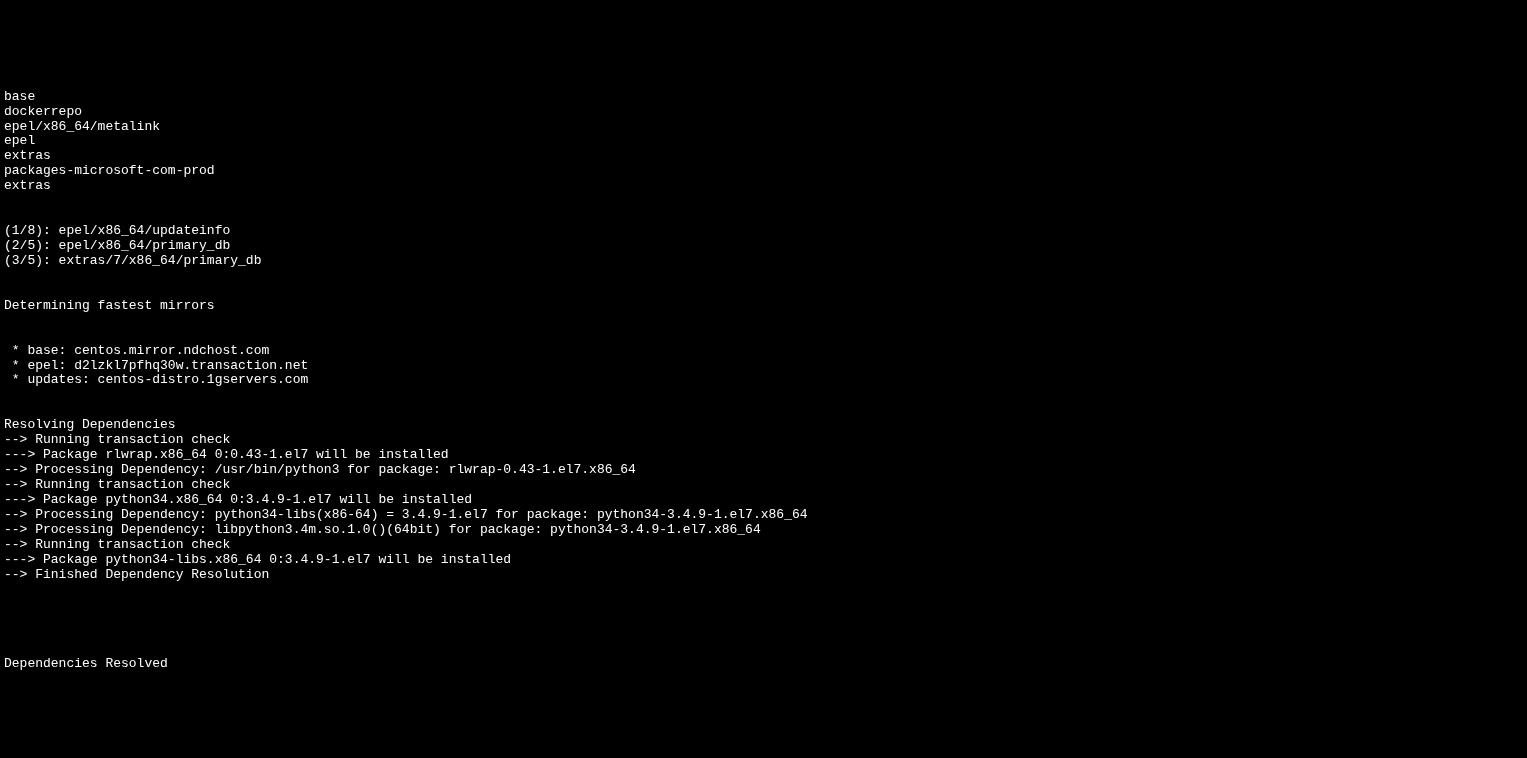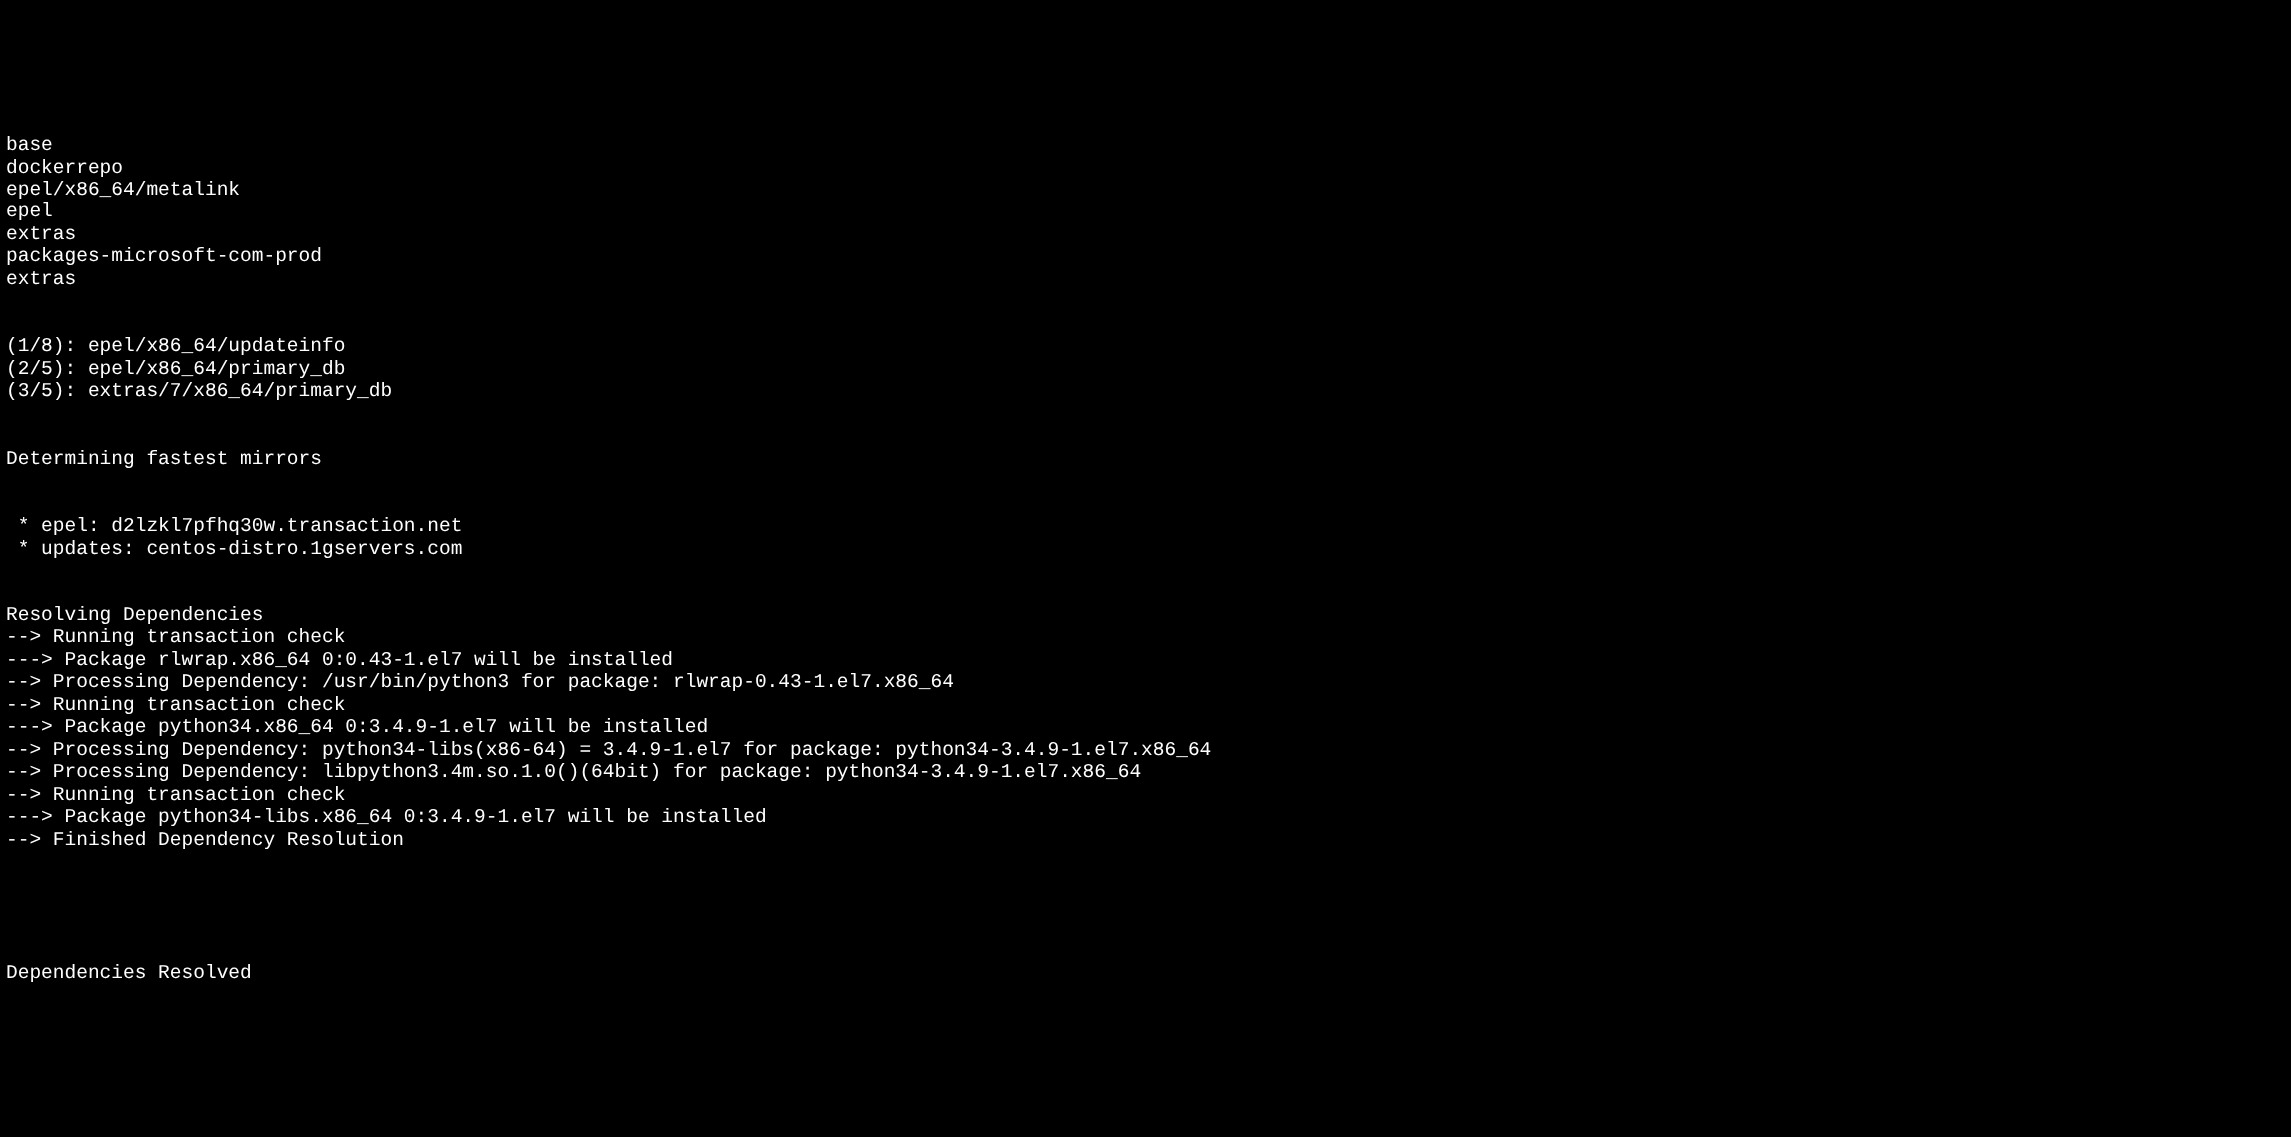--- a/index.html
+++ b/index.html
@@ -33,7 +33,7 @@
   <div id="repos-block"><span class="line">base</span><span class="line">dockerrepo</span><span class="line">epel/x86_64/metalink</span><span class="line">epel</span><span class="line">extras</span><span class="line">packages-microsoft-com-prod</span><span class="line">extras</span></div>
   <div id="downloads-block"><span class="line">(1/8): epel/x86_64/updateinfo</span><span class="line">(2/5): epel/x86_64/primary_db</span><span class="line">(3/5): extras/7/x86_64/primary_db</span></div>
   <span class="line">Determining fastest mirrors</span>
-  <div id="mirrors-block"><span class="line"> * epel: d2lzkl7pfhq30w.transaction.net</span><span class="line"> * updates: centos-distro.1gservers.com</span></div>
+  <div id="mirrors-block"><span class="line"> * base: centos.mirror.ndchost.com</span><span class="line"> * epel: d2lzkl7pfhq30w.transaction.net</span><span class="line"> * updates: centos-distro.1gservers.com</span></div>
   <div id="resolving-block"><span class="line">Resolving Dependencies</span><span class="line">--&gt; Running transaction check</span><span class="line">---&gt; Package rlwrap.x86_64 0:0.43-1.el7 will be installed</span><span class="line">--&gt; Processing Dependency: /usr/bin/python3 for package: rlwrap-0.43-1.el7.x86_64</span><span class="line">--&gt; Running transaction check</span><span class="line">---&gt; Package python34.x86_64 0:3.4.9-1.el7 will be installed</span><span class="line">--&gt; Processing Dependency: python34-libs(x86-64) = 3.4.9-1.el7 for package: python34-3.4.9-1.el7.x86_64</span><span class="line">--&gt; Processing Dependency: libpython3.4m.so.1.0()(64bit) for package: python34-3.4.9-1.el7.x86_64</span><span class="line">--&gt; Running transaction check</span><span class="line">---&gt; Package python34-libs.x86_64 0:3.4.9-1.el7 will be installed</span><span class="line">--&gt; Finished Dependency Resolution</span></div>
   <span class="line"> </span>
   <span class="line">Dependencies Resolved</span>

